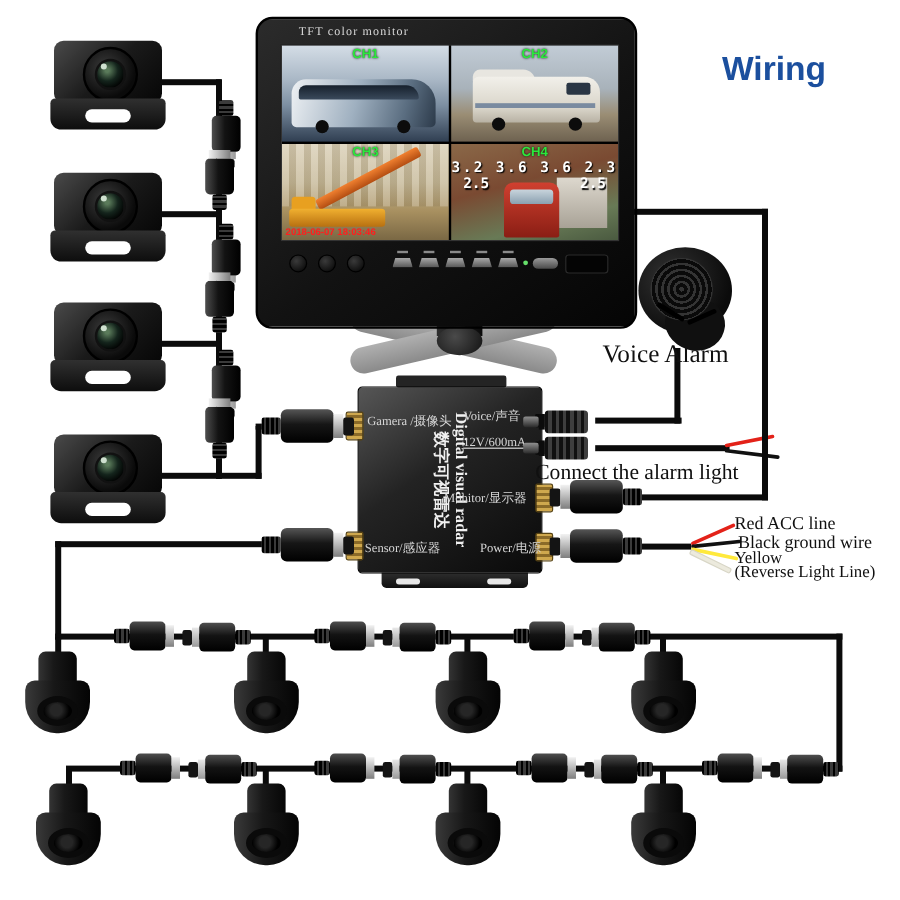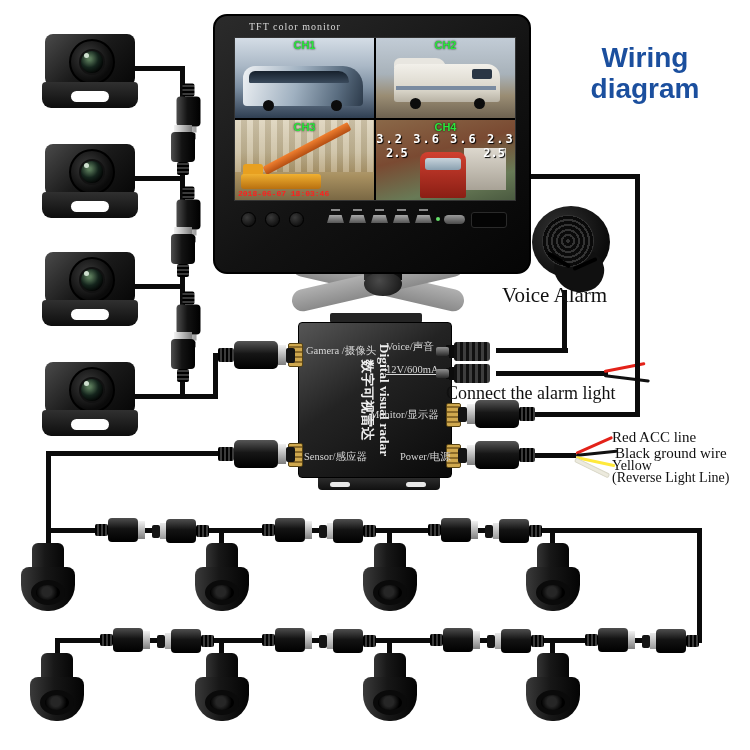--- a/index.html
+++ b/index.html
@@ -195,7 +195,6 @@
 
   <div class="title">
     <div>Wiring</div>
-    <div>diagram</div>
   </div>
 
   <div class="stand-bracket"></div>

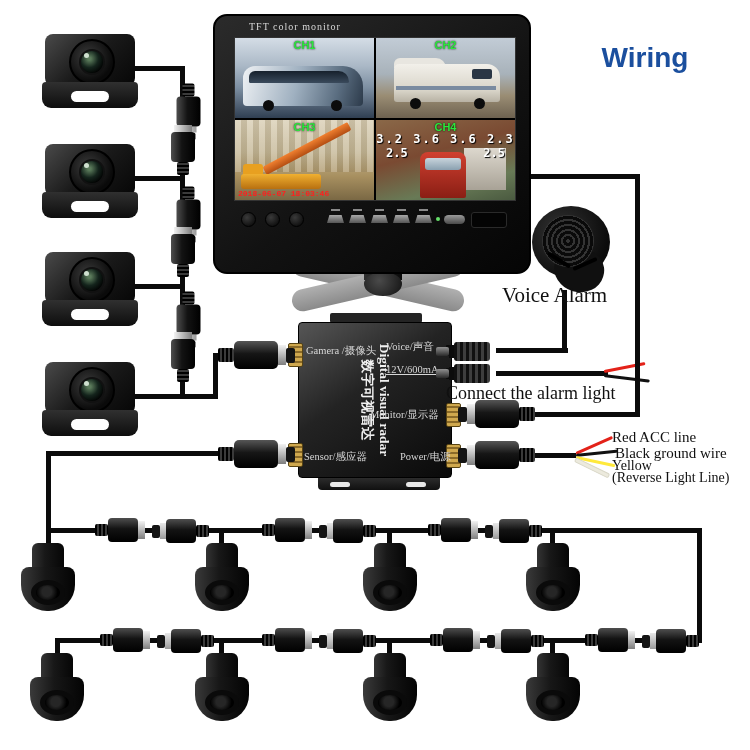--- a/index.html
+++ b/index.html
@@ -43,7 +43,7 @@
   .crane-base{position:absolute;left:6px;top:54px;width:80px;height:15px;border-radius:3px;
               background:linear-gradient(180deg,#f0b030,#b87010);}
   .crane-cab{position:absolute;left:8px;top:44px;width:20px;height:12px;border-radius:3px 3px 0 0;background:#e8a020;}
-  .tstamp{position:absolute;left:3px;bottom:2px;font-family:Liberation Mono, monospace;
+  .tstamp{position:absolute;left:3px;bottom:2px;font-family:Liberation Sans, sans-serif;
           font-size:8px;font-weight:bold;color:#ff1e1e;z-index:5;}
   .cab4{position:absolute;left:44px;top:32px;width:46px;height:46px;border-radius:8px 8px 2px 2px;
         background:linear-gradient(180deg,#d04030,#8a1e14);}

